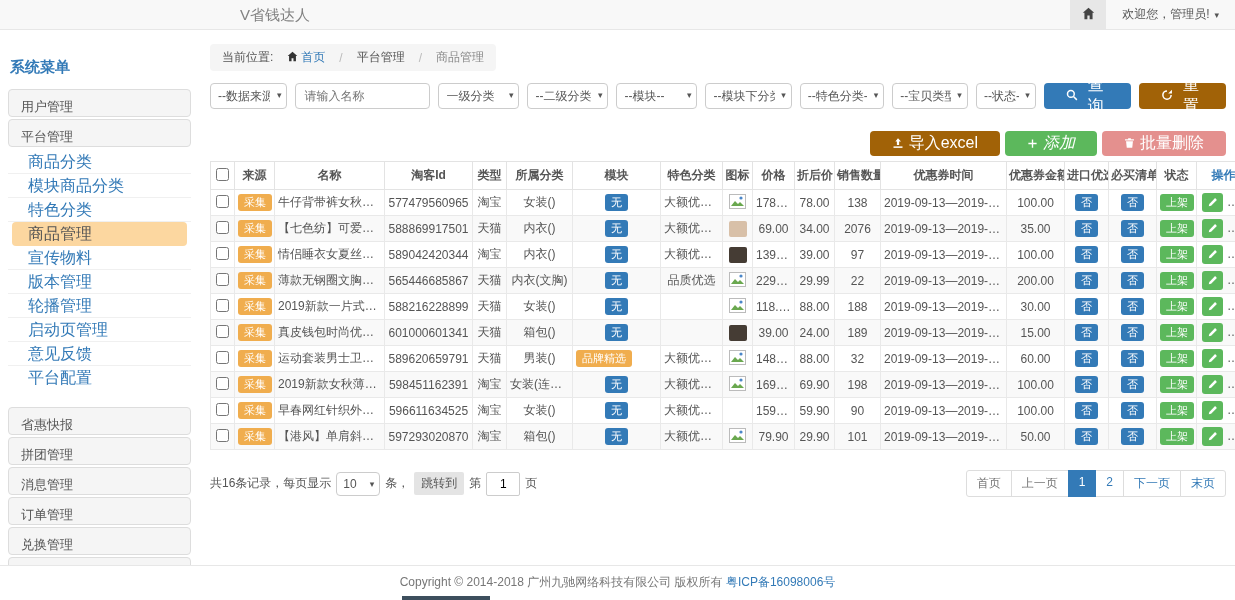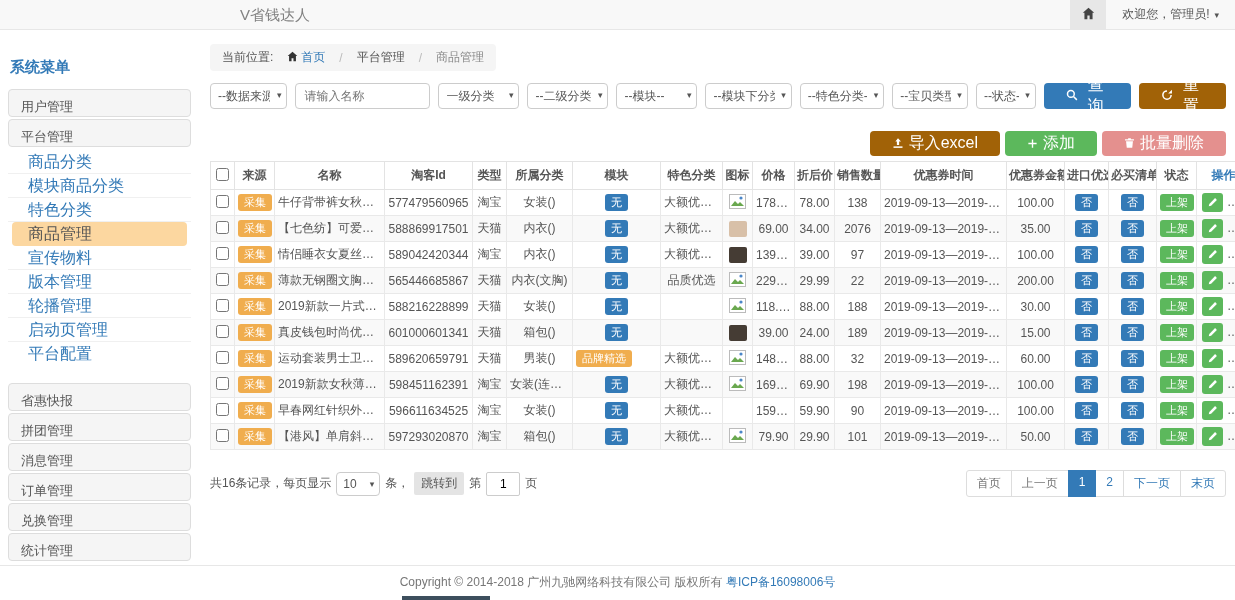--- a/index.html
+++ b/index.html
@@ -40,7 +40,7 @@
   .btn svg { flex:0 0 auto; }
   .btn-primary { background:#337ab7; }
   .btn-info { background:#a16207; }
-  .btn-success { background:#5cb85c; }
+  .btn-success { background:#5cb85c;font-style:italic; }
   .btn-danger-light { background:#e4908e; }
 
   .actions { margin-top:22px; display:flex; justify-content:flex-end; gap:5px; }

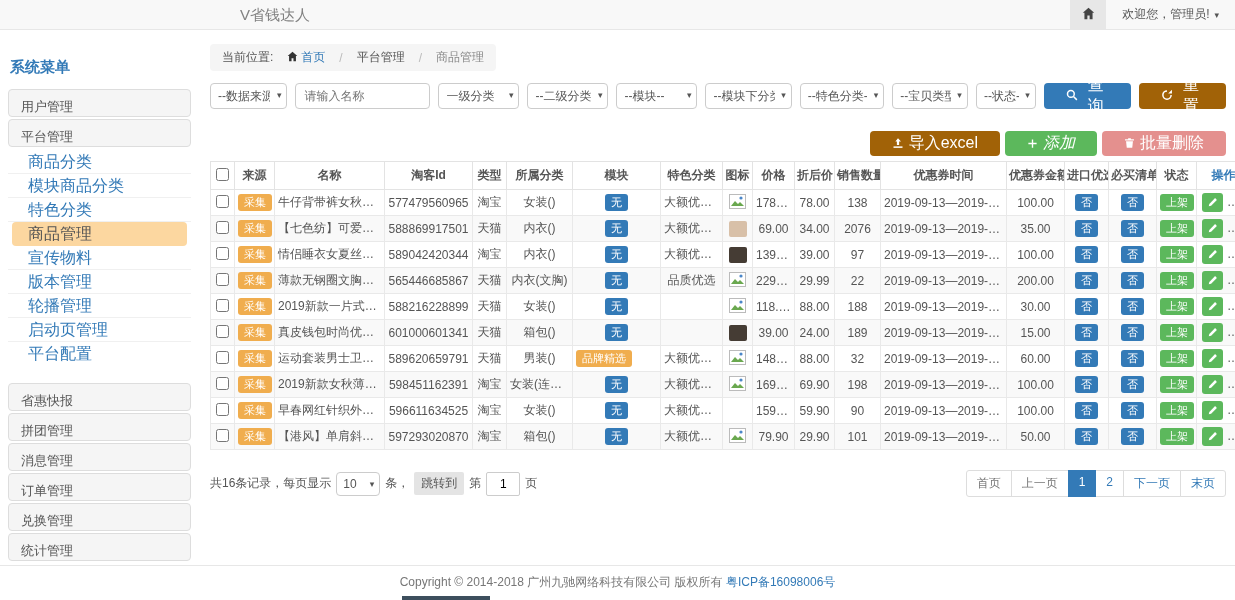--- a/index.html
+++ b/index.html
@@ -119,6 +119,7 @@
           <a href="#">版本管理</a>
           <a href="#">轮播管理</a>
           <a href="#">启动页管理</a>
+          <a href="#">意见反馈</a>
           <a href="#">平台配置</a>
         </div>
         <div class="side-group">省惠快报</div>

